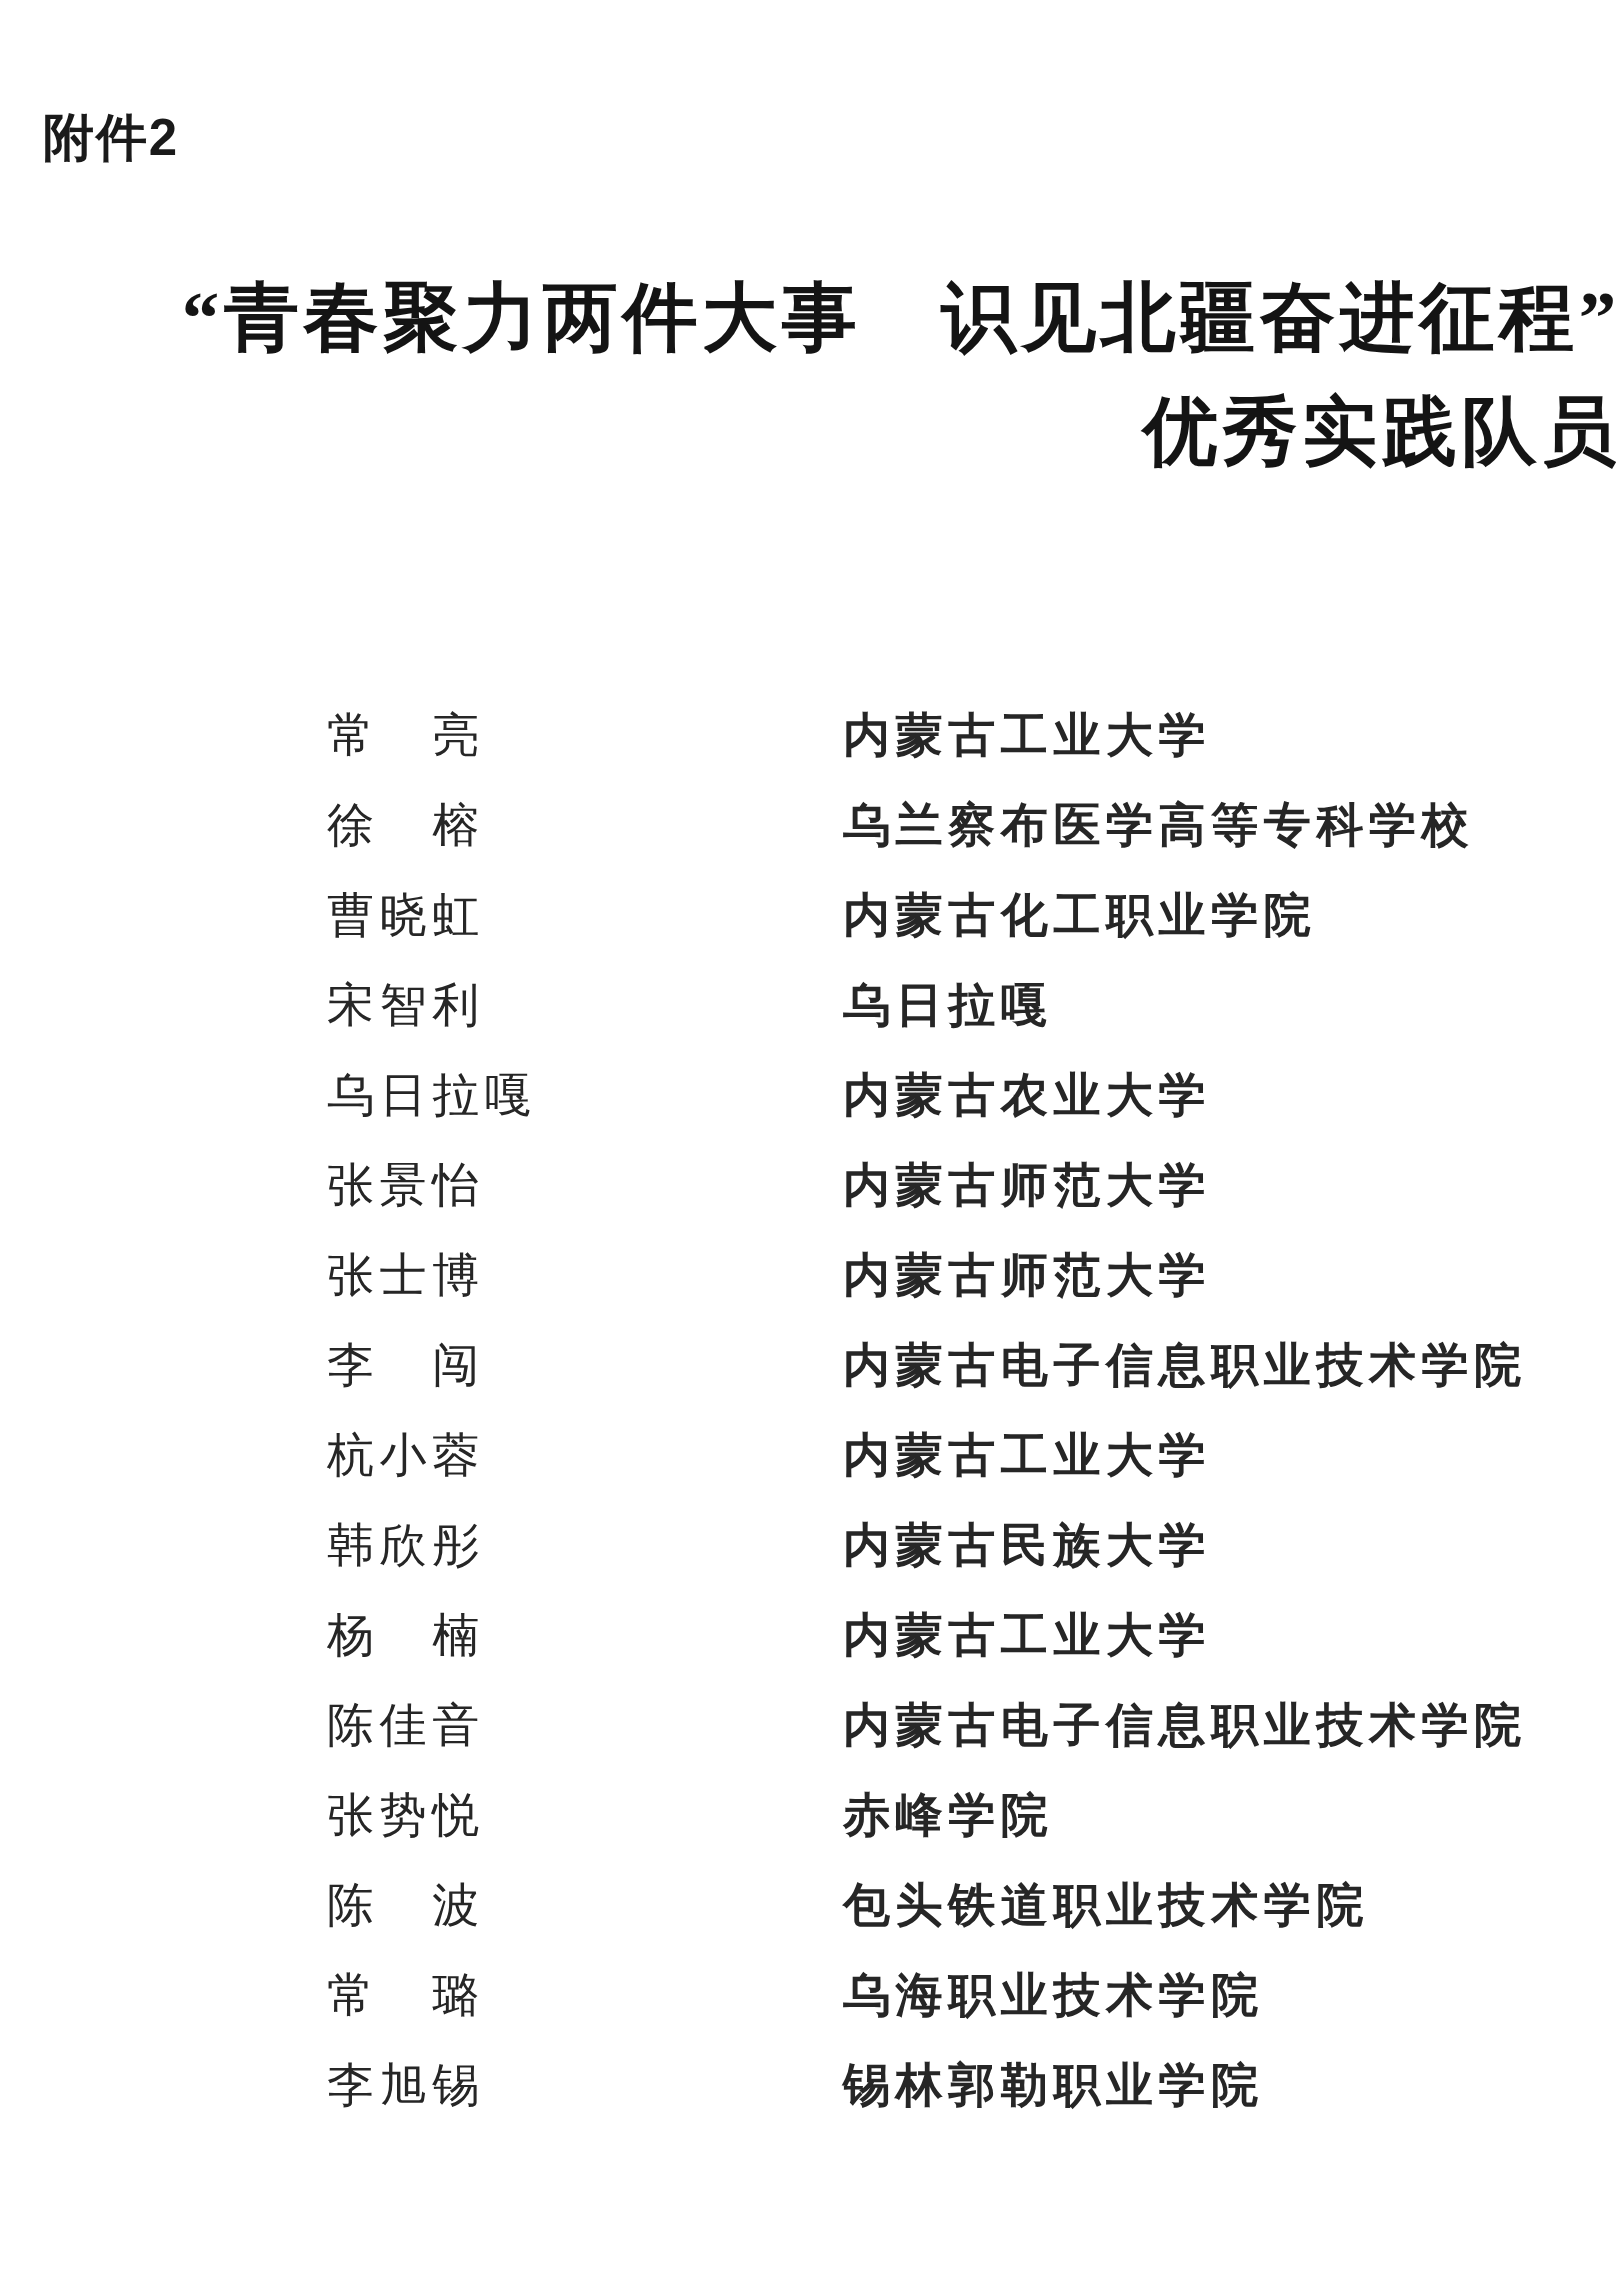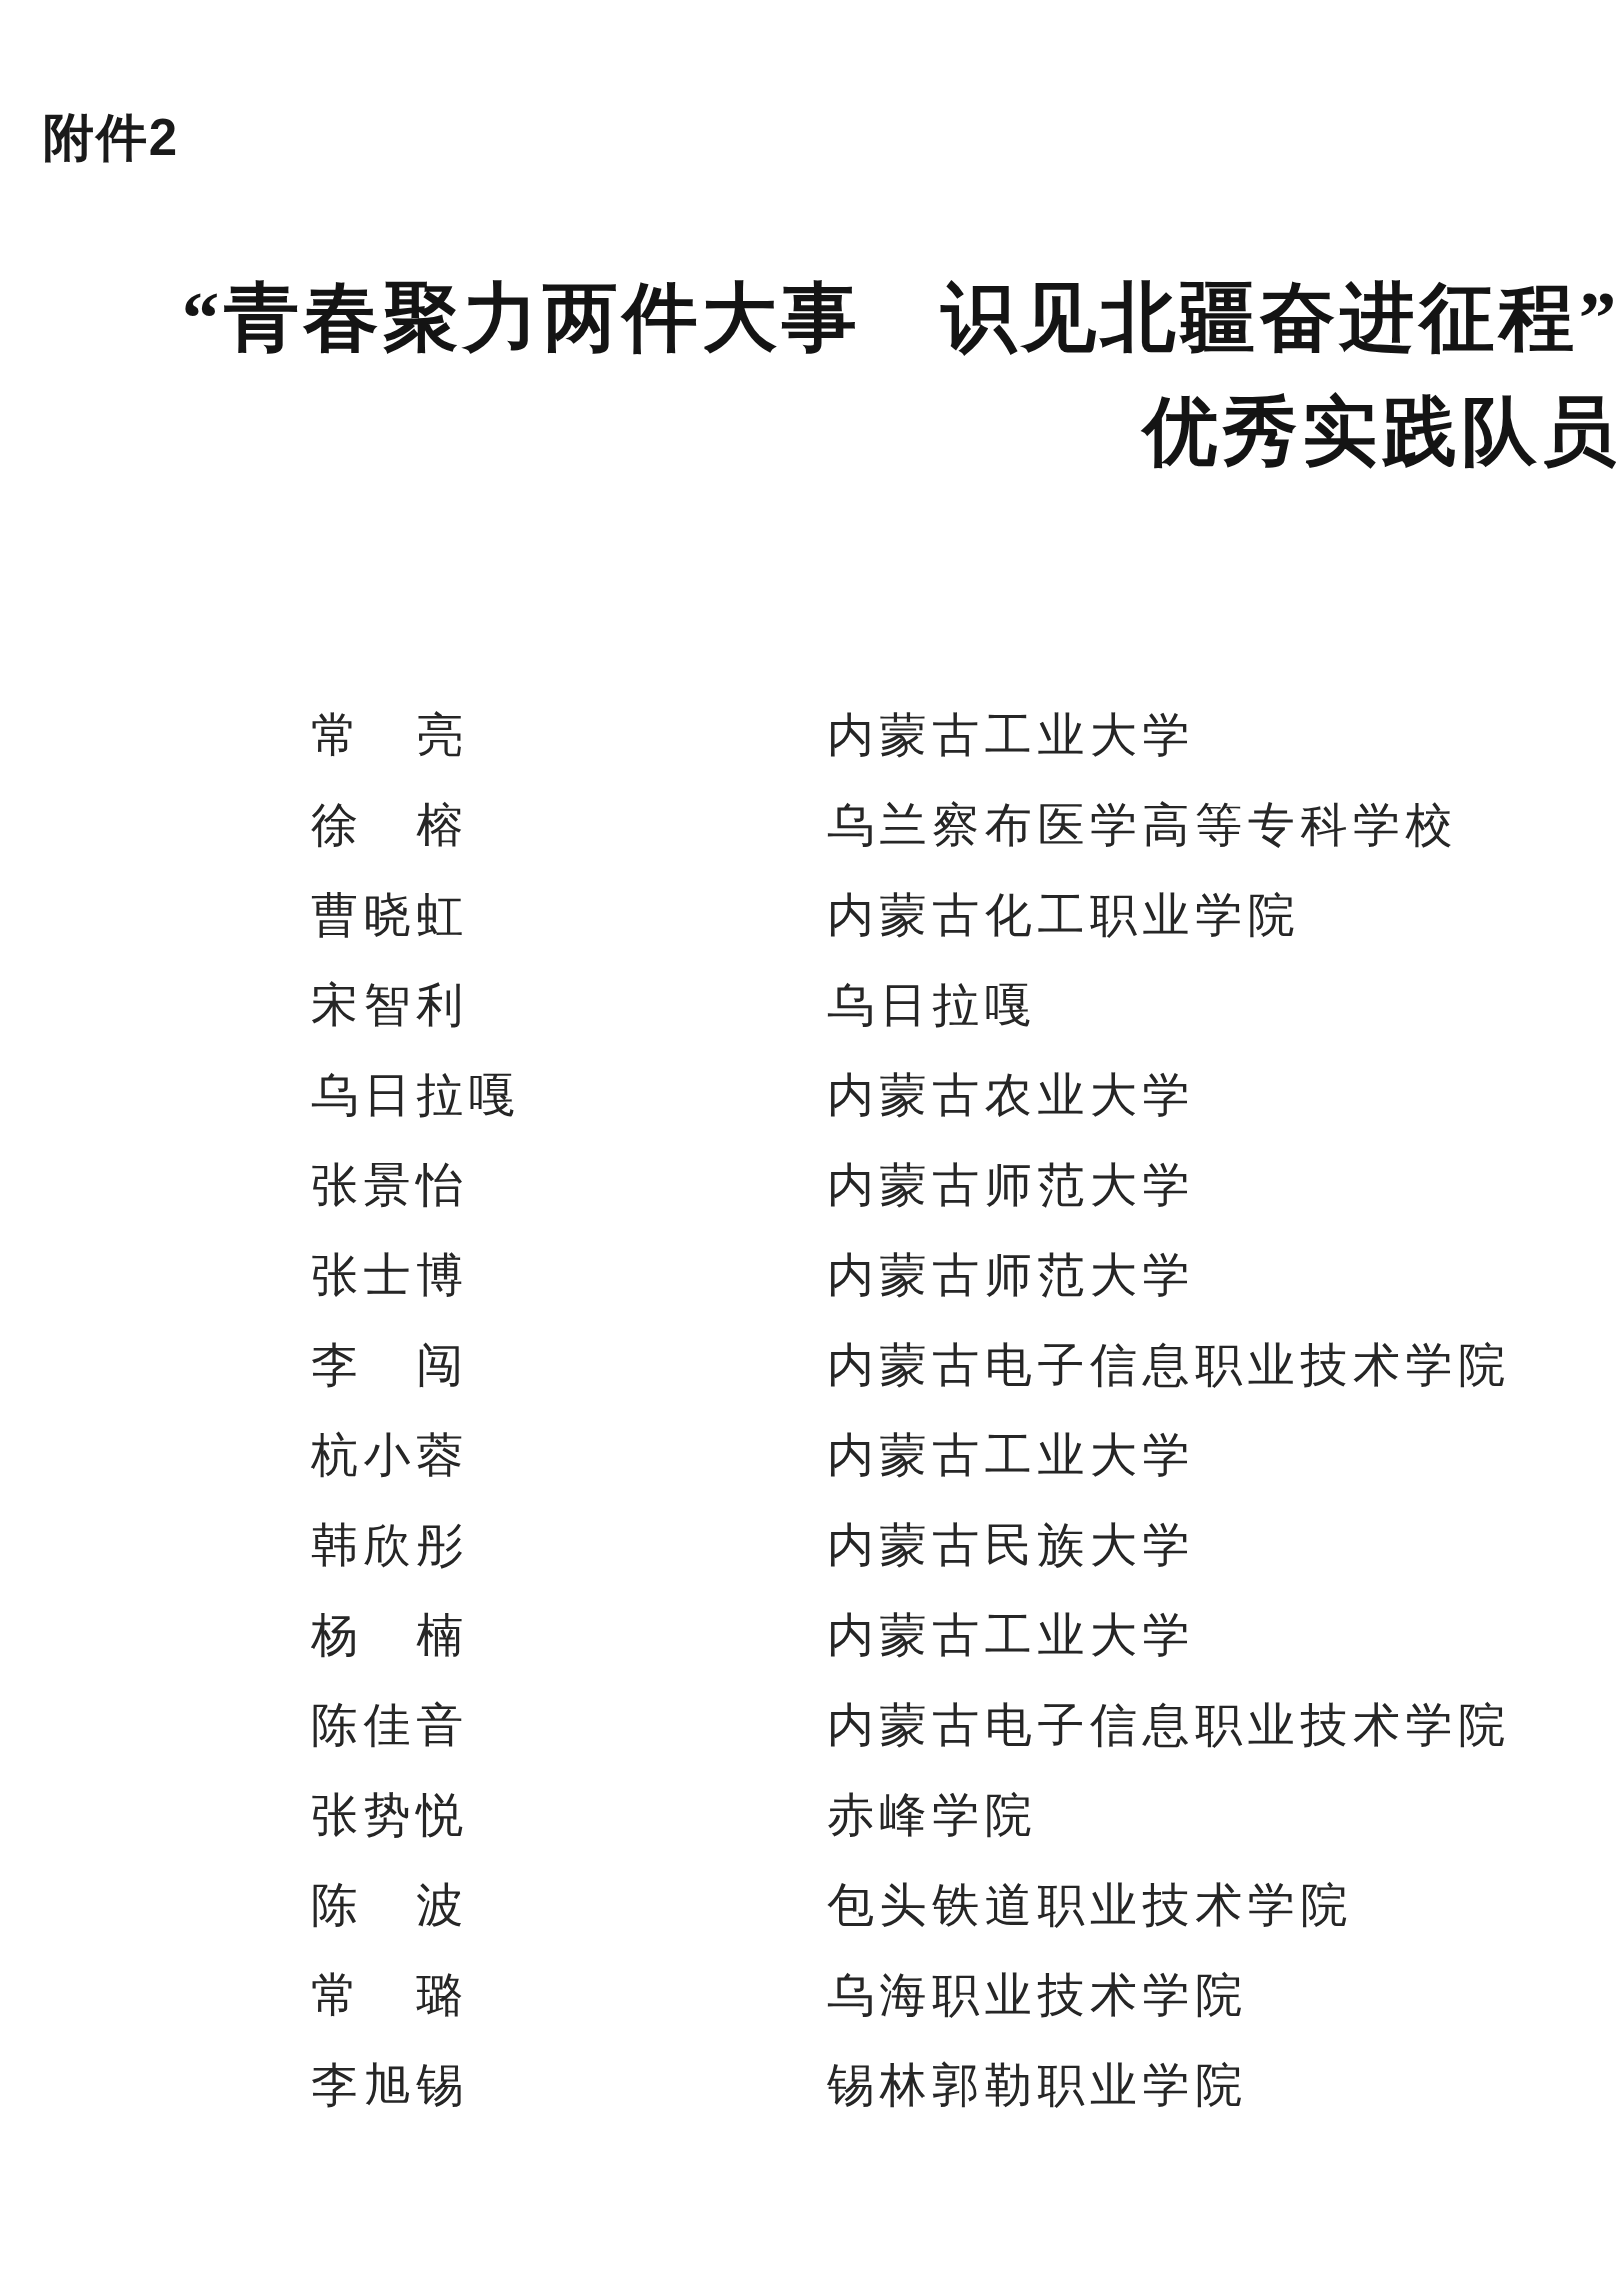--- a/index.html
+++ b/index.html
@@ -45,7 +45,7 @@
   .roster {
     position: absolute;
     top: 693px;
-    left: 0;
+    left: 16px;
     right: 0;
   }
   .roster-row {

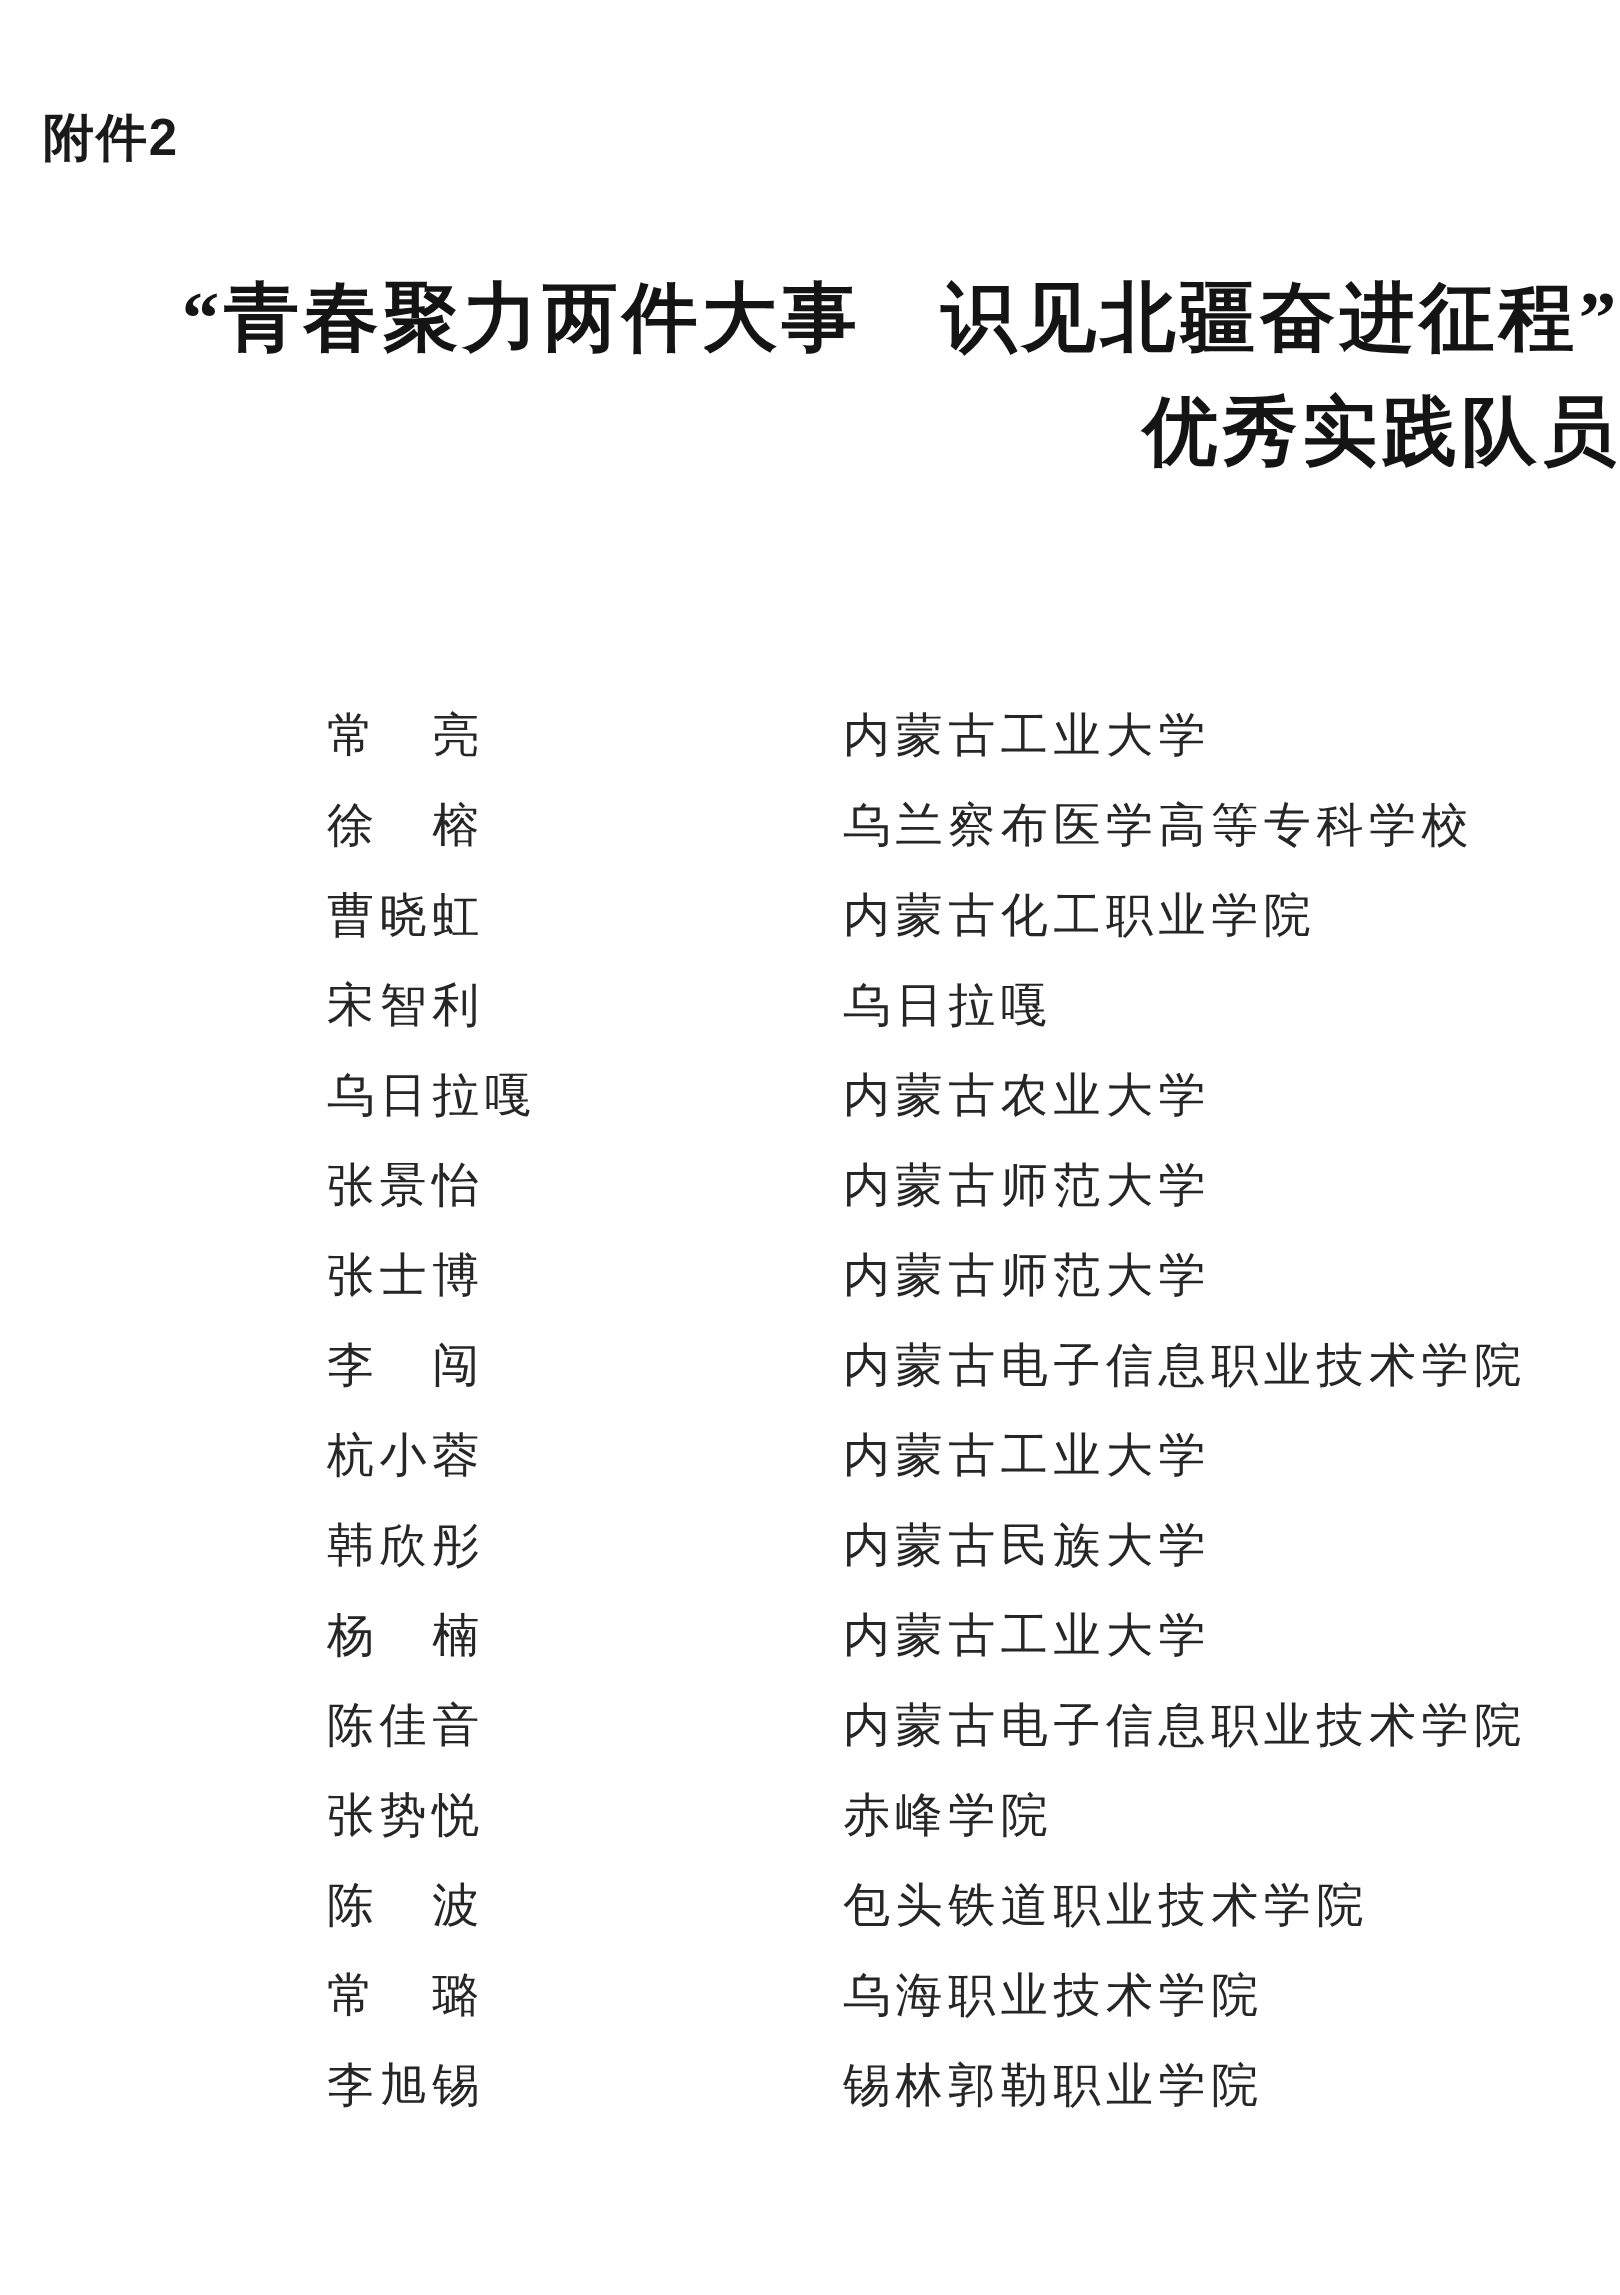--- a/index.html
+++ b/index.html
@@ -71,6 +71,7 @@
     letter-spacing: 5.6px;
     color: #262626;
     white-space: nowrap;
+    font-weight: bold;
   }
 </style>
 </head>

